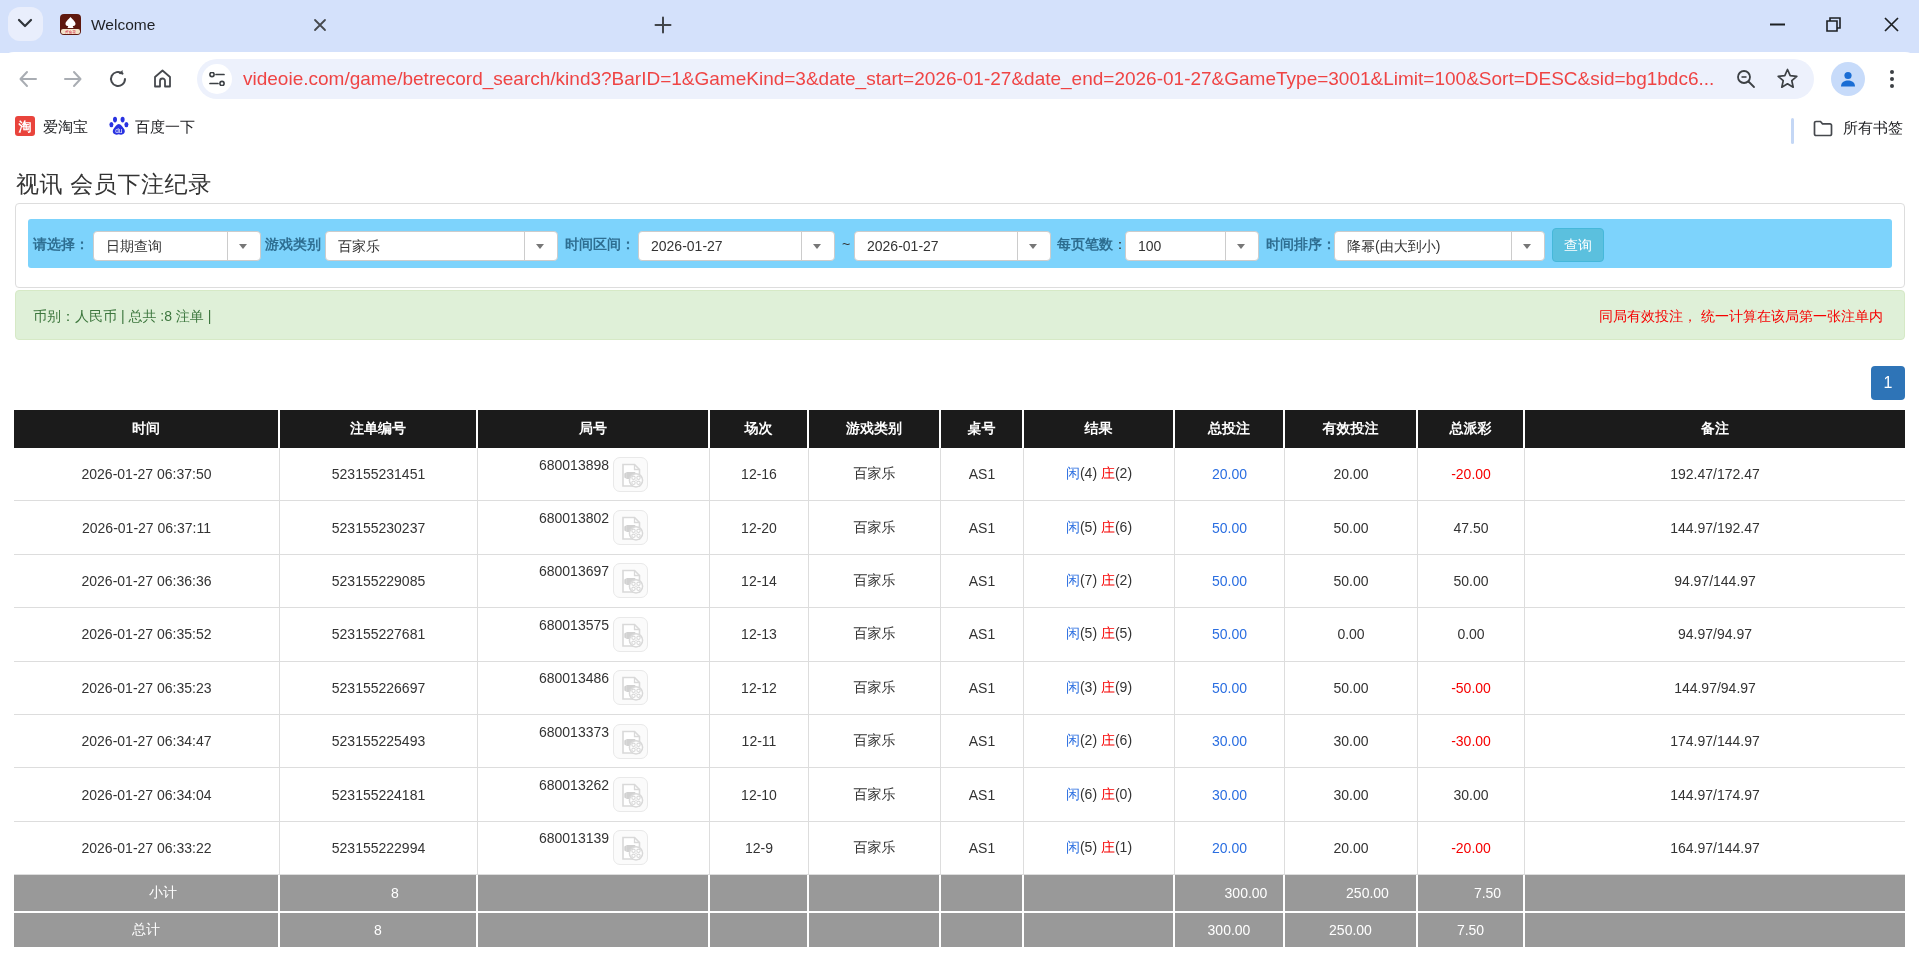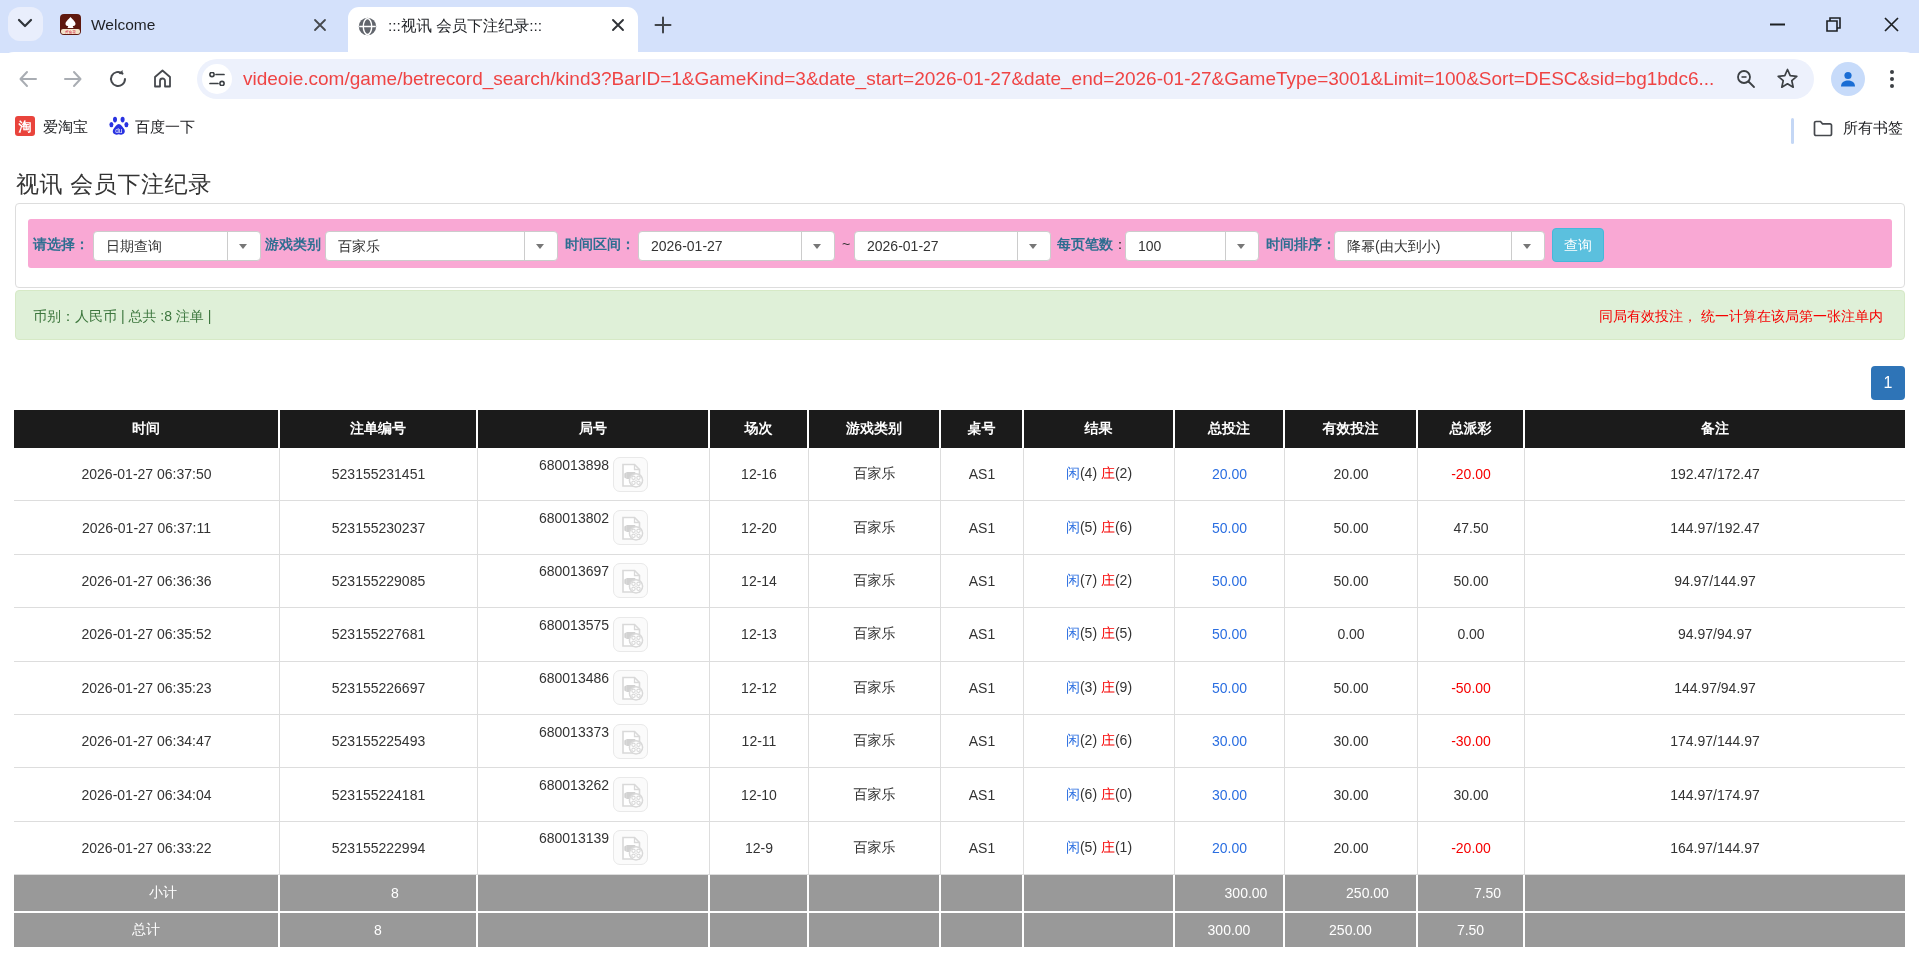--- a/index.html
+++ b/index.html
@@ -73,17 +73,6 @@
   <svg class="icon" style="left:313px;top:18px" width="14" height="14" viewBox="0 0 14 14">
       <path d="M2 2 L12 12 M12 2 L2 12" stroke="#46494d" stroke-width="1.8" stroke-linecap="round"></path>
     </svg>
-  <div id="tab2">
-    <svg class="icon" style="left:10px;top:10px" width="19" height="19" viewBox="0 0 19 19">
-      <circle cx="9.5" cy="9.5" r="8.7" fill="#61656c"></circle>
-      <path d="M1.2 9.5 H17.8" stroke="#fff" stroke-width="1.5"></path>
-      <ellipse cx="9.5" cy="9.5" rx="4.2" ry="8" fill="none" stroke="#fff" stroke-width="1.4"></ellipse>
-    </svg>
-    <div style="position:absolute;left:40px;top:9px;font-size:15.5px;color:#1f2125;white-space:nowrap;">:::视讯 会员下注纪录:::</div>
-    <svg class="icon" style="left:263px;top:11px" width="14" height="14" viewBox="0 0 14 14">
-        <path d="M2 2 L12 12 M12 2 L2 12" stroke="#2f3237" stroke-width="1.9" stroke-linecap="round"></path>
-      </svg>
-  </div>
   <svg class="icon" style="left:654px;top:16px" width="18" height="18" viewBox="0 0 18 18">
       <path d="M9 1.5 L9 16.5 M1.5 9 L16.5 9" stroke="#41454b" stroke-width="2" stroke-linecap="round"></path>
     </svg>

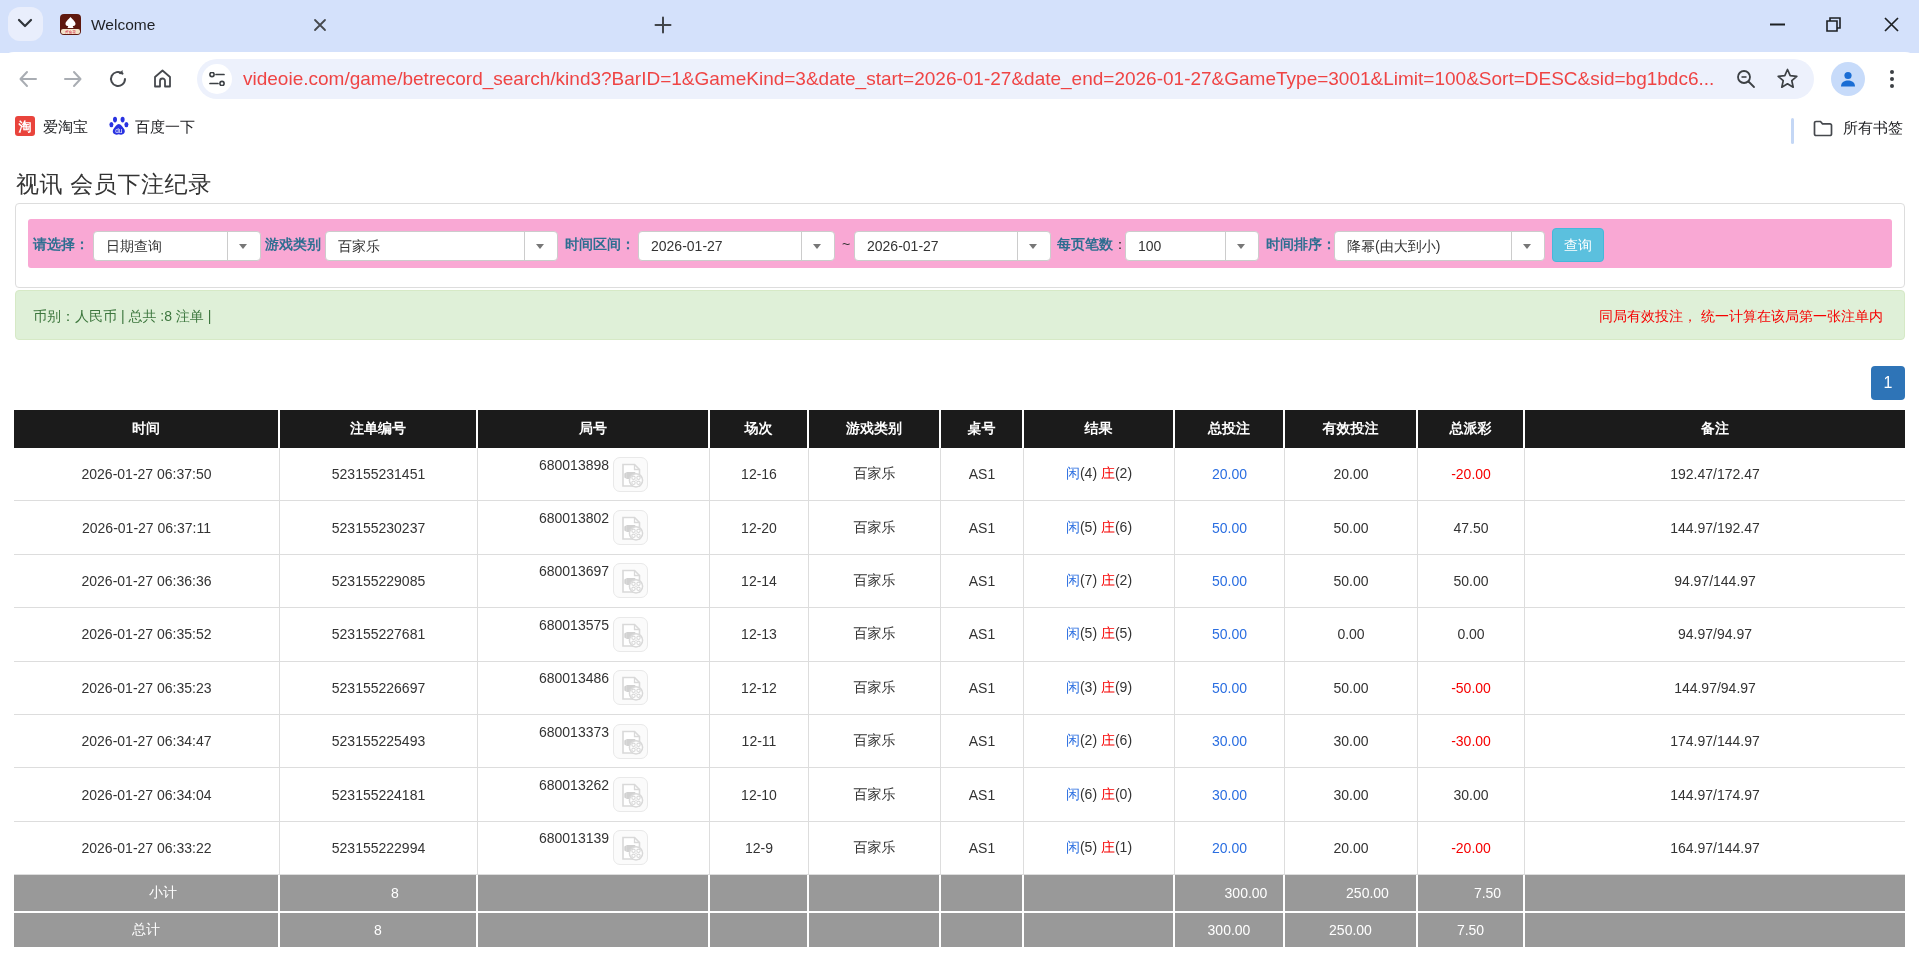--- a/index.html
+++ b/index.html
@@ -15,7 +15,7 @@
 #pagearea { position:absolute; left:0; top:152px; width:1919px; height:817px; background:#fff; }
 h1 { position:absolute; left:16px; top:169px; font-size:23px; font-weight:normal; color:#333; letter-spacing:0.6px;}
 #fpanel { position:absolute; left:15px; top:203px; width:1890px; height:85px; background:#fff; border:1px solid #ddd; border-radius:4px; }
-#bluebar { position:absolute; left:12px; top:15px; width:1864px; height:49px; background:#f9a8d4; border-radius:3px; }
+#bluebar { position:absolute; left:12px; top:15px; width:1864px; height:49px; background:#7dd3fc; border-radius:3px; }
 .flabel { position:absolute; top:17px; font-size:14px; font-weight:bold; color:#2e6e91; white-space:nowrap; }
 .fsel { position:absolute; top:12px; height:30px; background:#fff; border:1px solid #ccc; border-radius:4px; font-size:14px; color:#333; }
 .fsel .txt { position:absolute; left:12px; top:6px; font-size:14px; color:#333; white-space:nowrap;}

